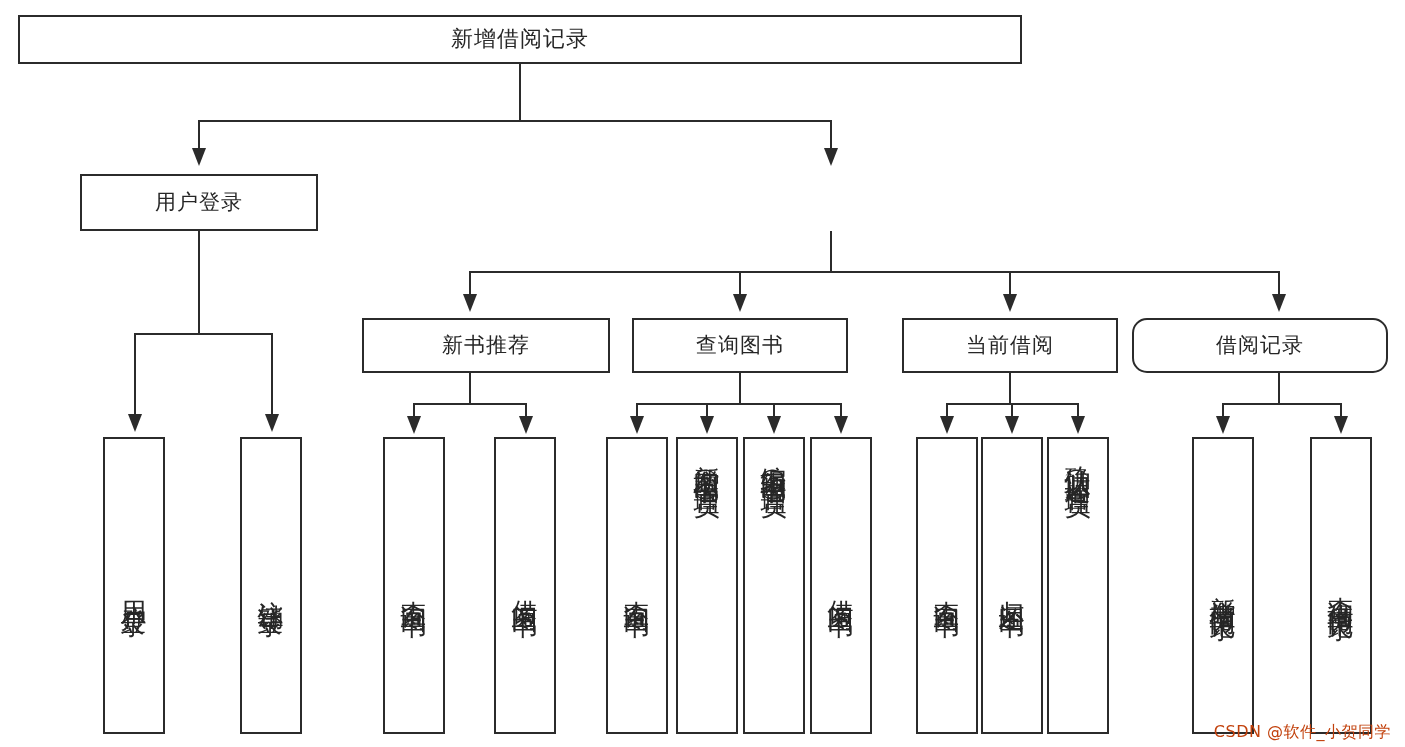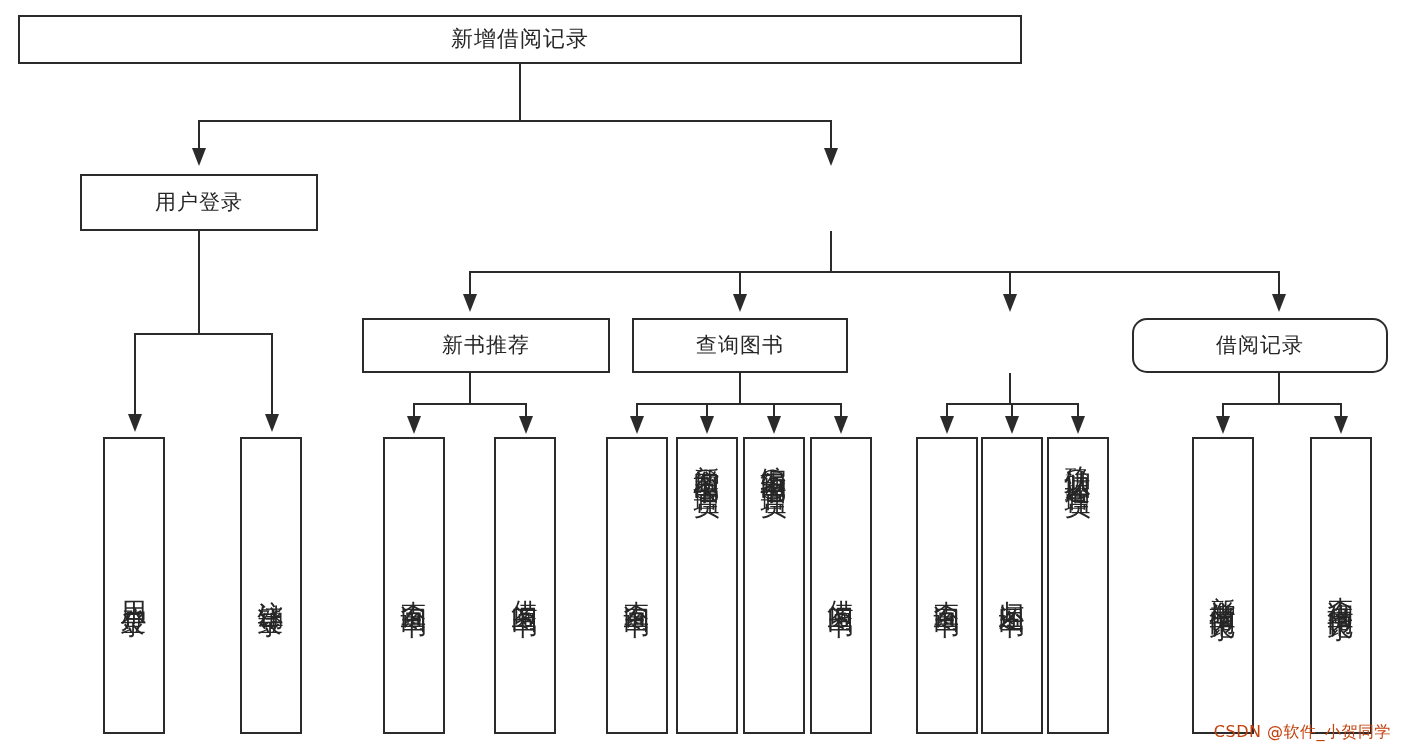--- a/index.html
+++ b/index.html
@@ -126,6 +126,9 @@
   <div class="node horiz" style="left:632px;top:318px;width:216px;height:55px;">
     <span class="lbl">查询图书</span>
   </div>
+  <div class="node horiz" style="left:902px;top:318px;width:216px;height:55px;">
+    <span class="lbl">当前借阅</span>
+  </div>
   <div class="node horiz" style="left:1132px;top:318px;width:256px;height:55px;border-radius:15px;">
     <span class="lbl">借阅记录</span>
   </div>

